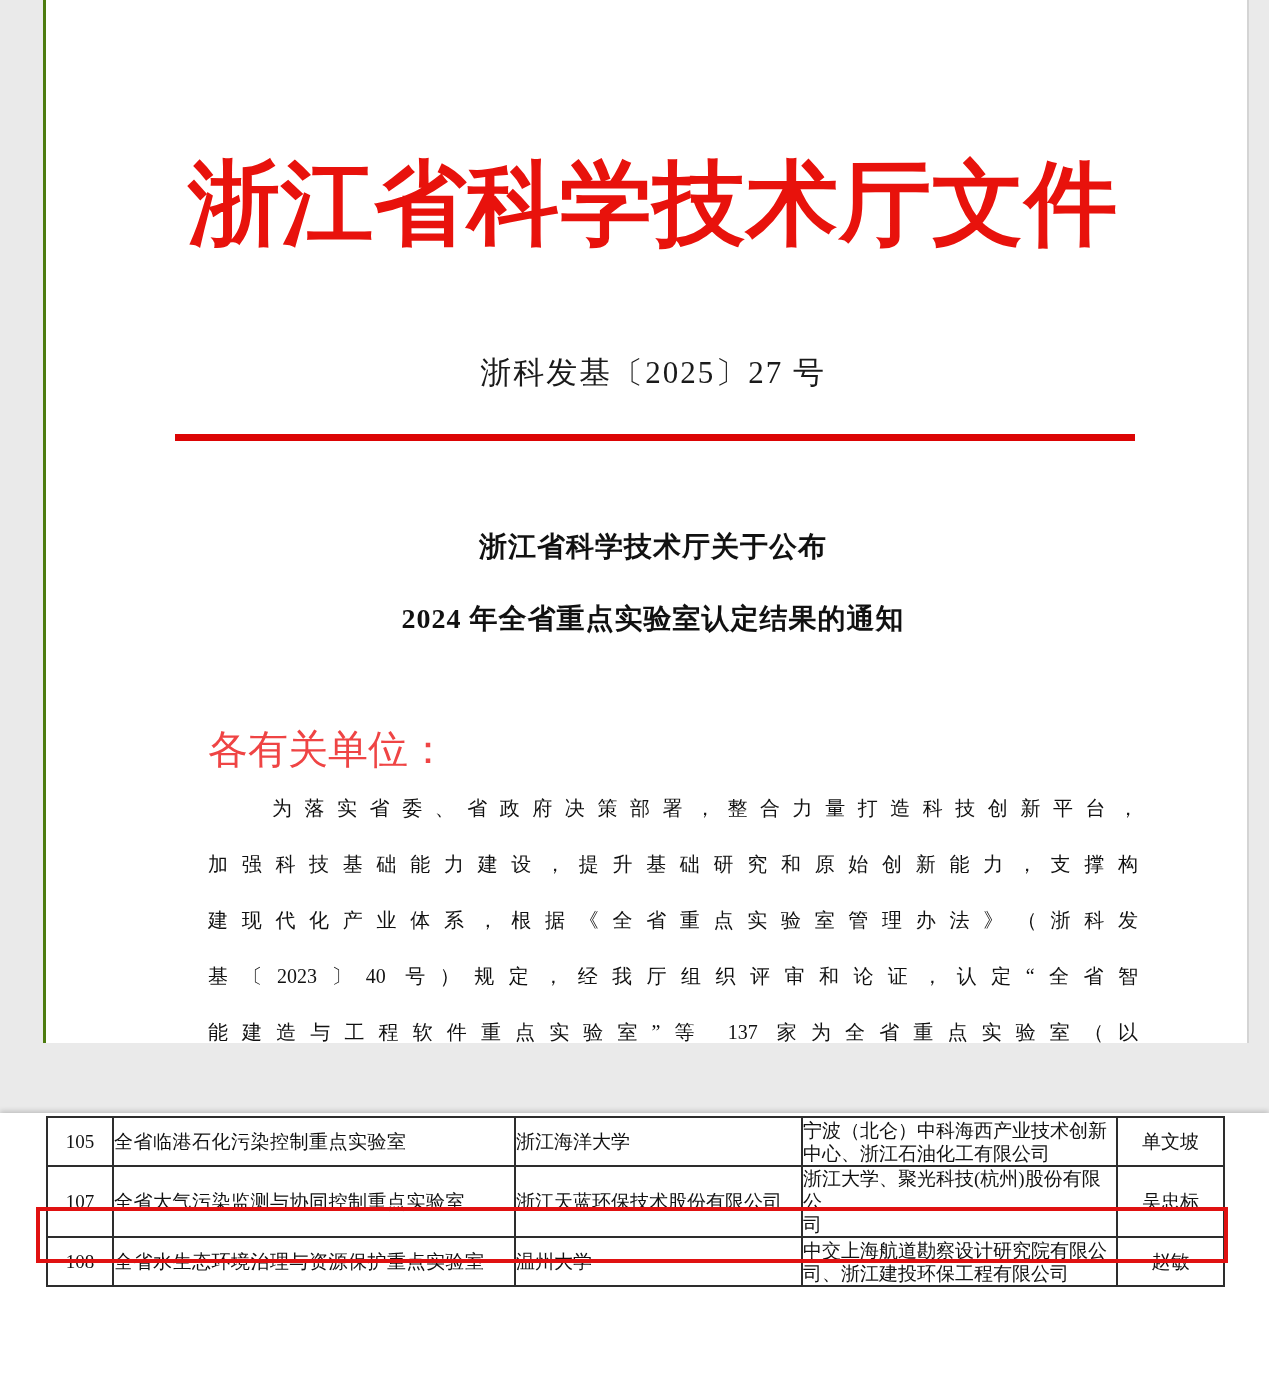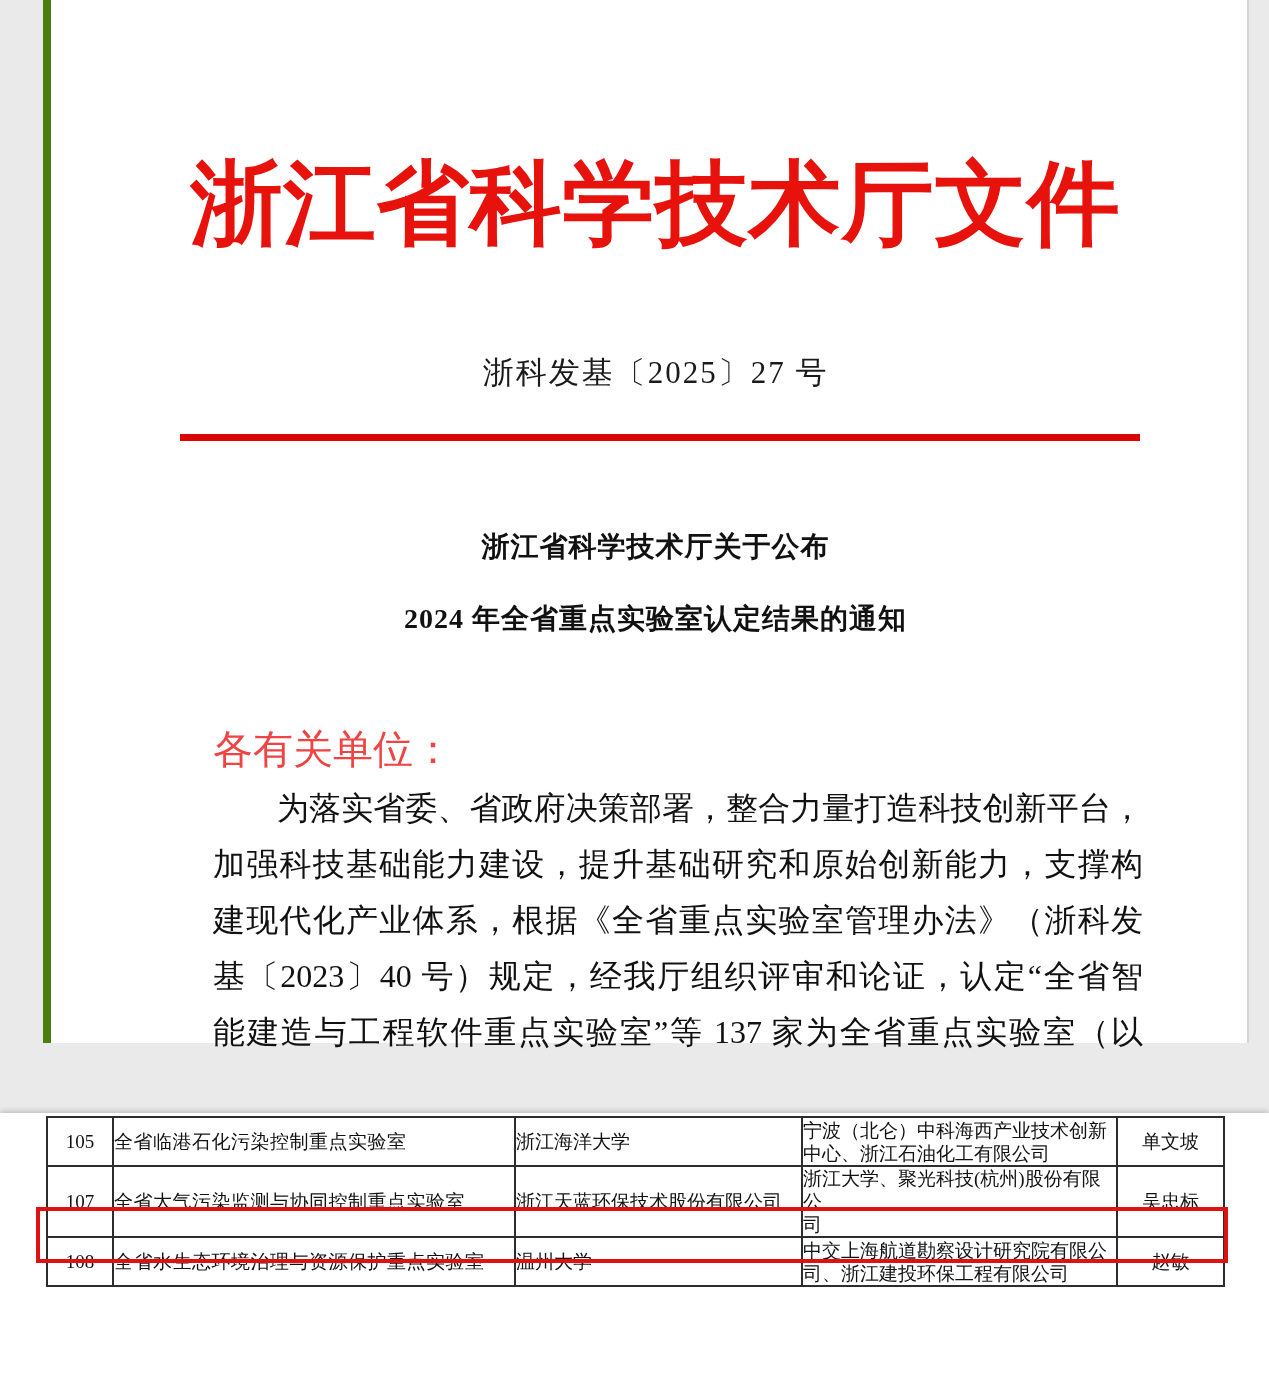--- a/index.html
+++ b/index.html
@@ -12,7 +12,7 @@
   .top-page {
     position:absolute; left:43px; top:0; width:1206px; height:1043px;
     background:#ffffff; box-sizing:border-box;
-    border-left:8px solid #4d7c0f; border-right:2px solid #d4d4d4;
+    border-left:3px solid #4d7c0f; border-right:2px solid #d4d4d4;
   }
   .centered {
     position:absolute; left:0; width:100%; box-sizing:border-box;

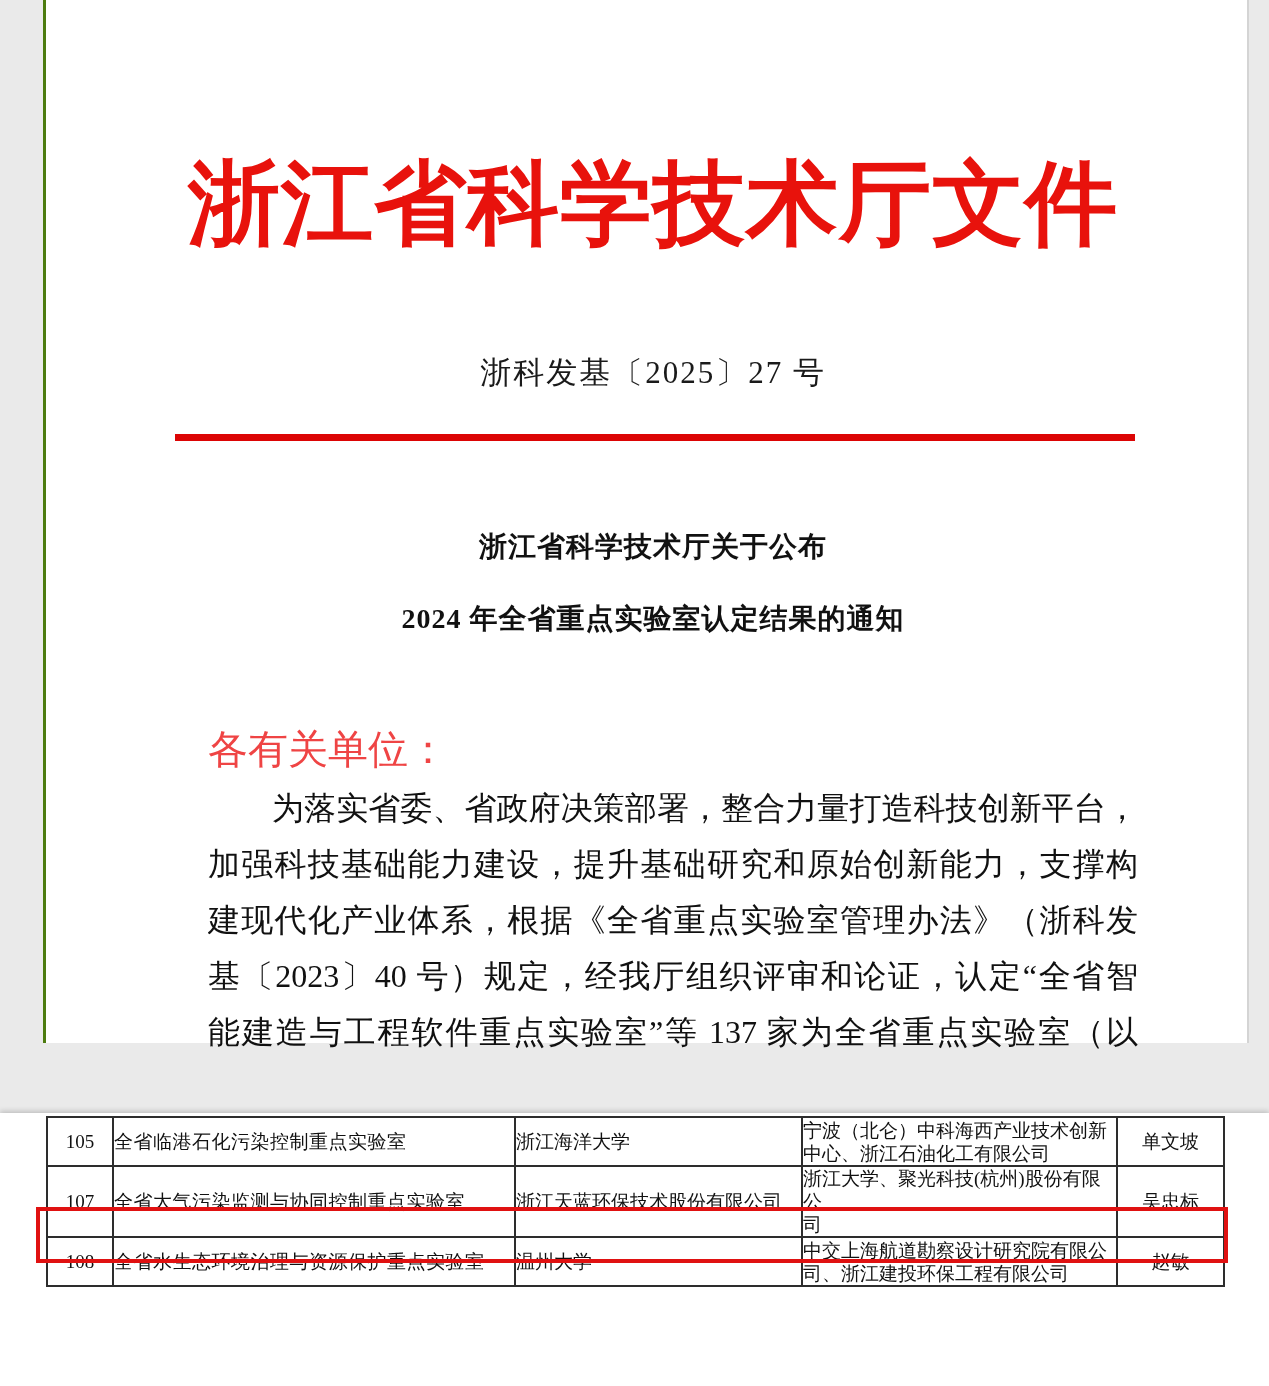--- a/index.html
+++ b/index.html
@@ -28,7 +28,7 @@
   .l1 { top:528px; }
   .l2 { top:600px; }
   .salutation { position:absolute; left:162px; top:722px; font-size:40px; color:#ef4444; }
-  .body-block { position:absolute; left:162px; top:780px; width:930px; font-size:32px; line-height:56px; color:#111; }
+  .body-block { position:absolute; left:162px; top:780px; width:930px; font-size:20px; line-height:56px; color:#111; }
   .bline { text-align:justify; text-align-last:justify; height:56px; overflow:hidden; }
   .bline.first { text-indent:64px; }
   .bline.last { text-align-last:left; }

